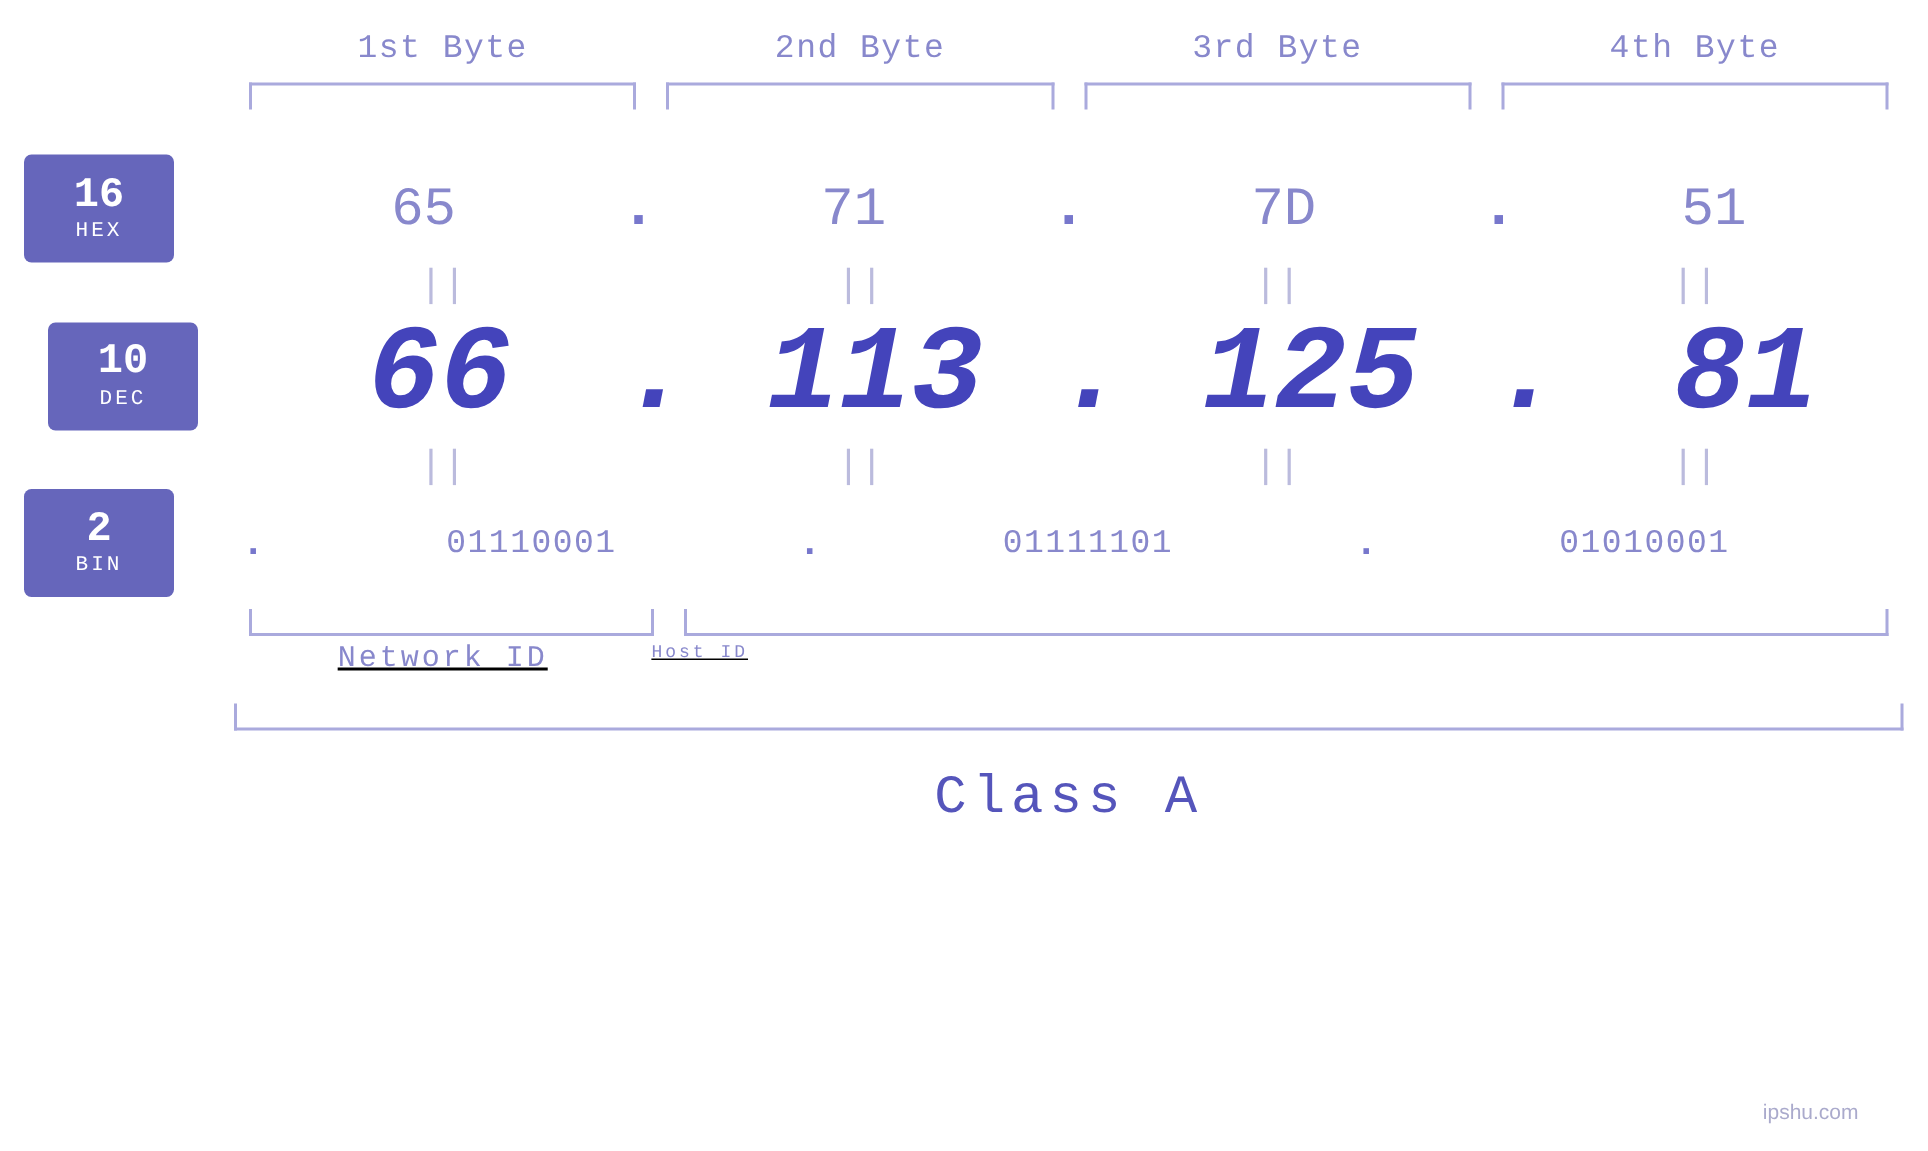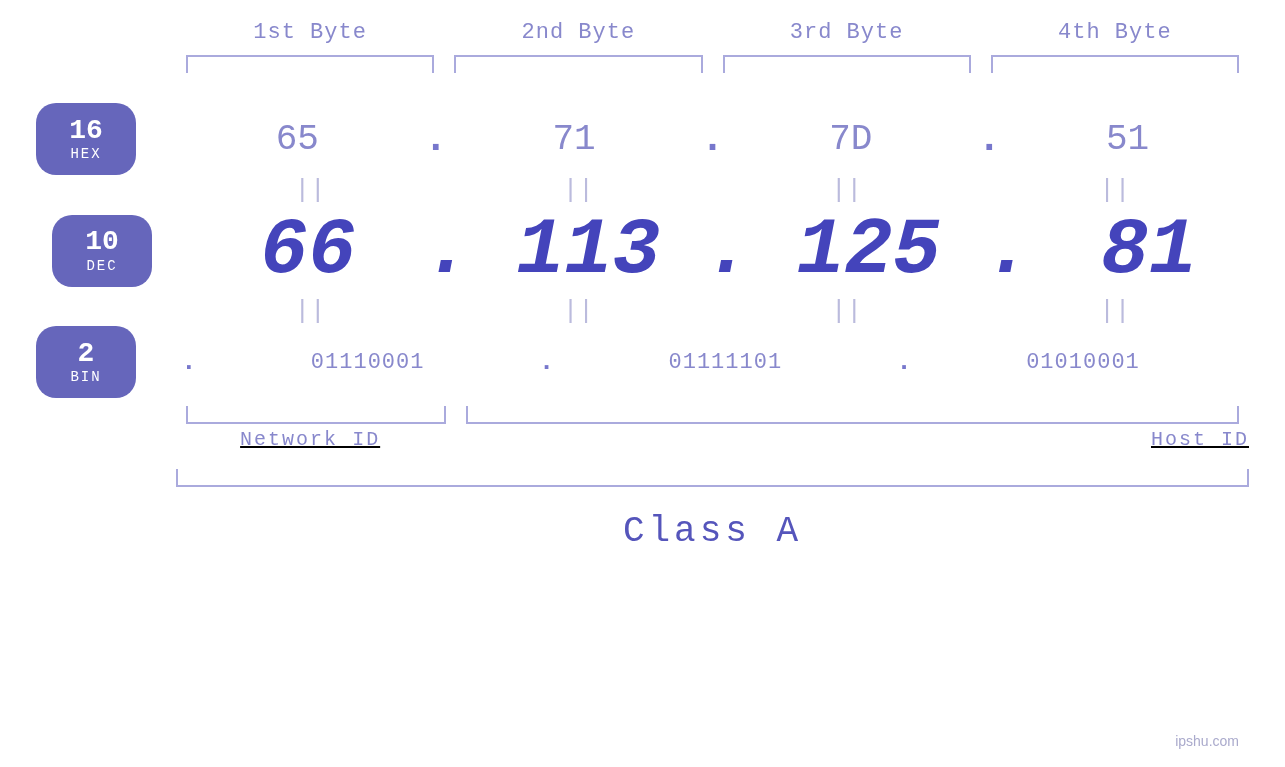--- a/index.html
+++ b/index.html
@@ -19,7 +19,7 @@
       display: flex;
       flex-direction: column;
       align-items: center;
-      padding: 20px 36px;
+      padding: 20px 16px;
       position: relative;
     }
 

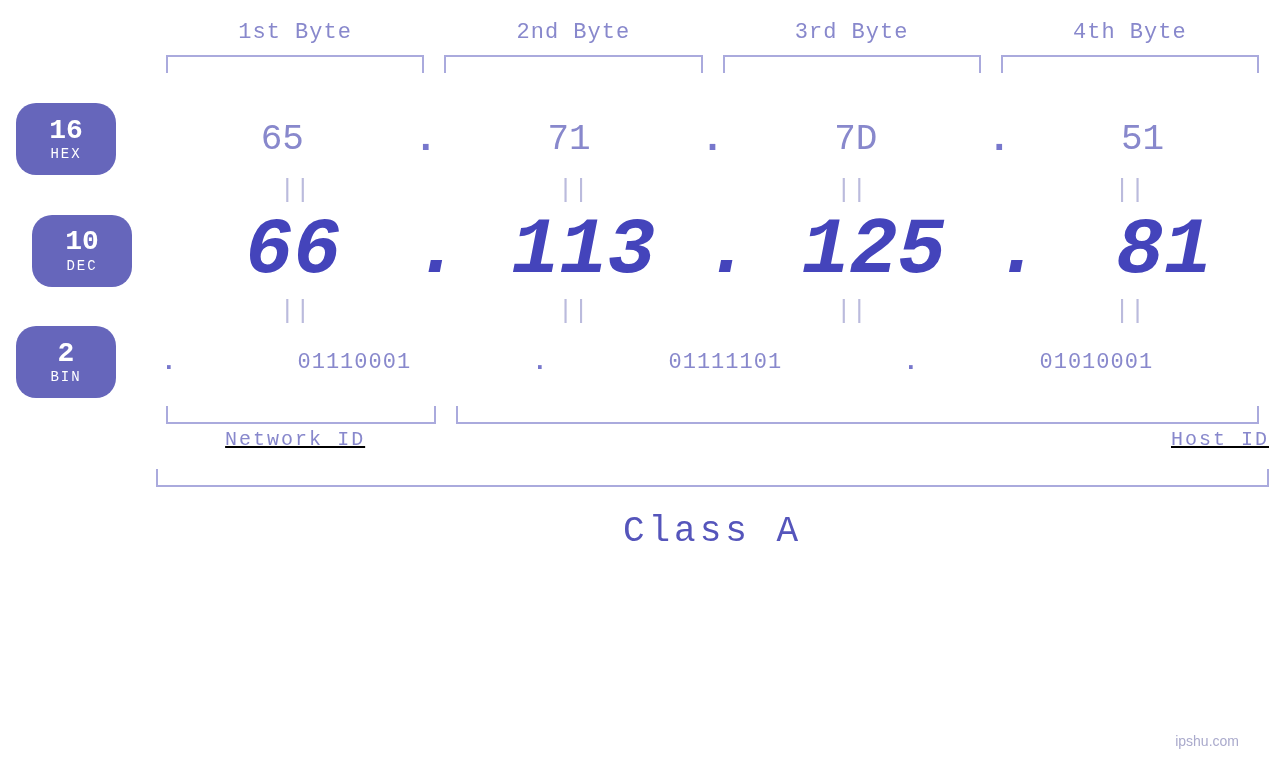--- a/index.html
+++ b/index.html
@@ -69,7 +69,7 @@
       min-width: 100px;
       height: 72px;
       background: #6666bb;
-      border-radius: 20px;
+      border-radius: 5px;
       display: flex;
       flex-direction: column;
       align-items: center;

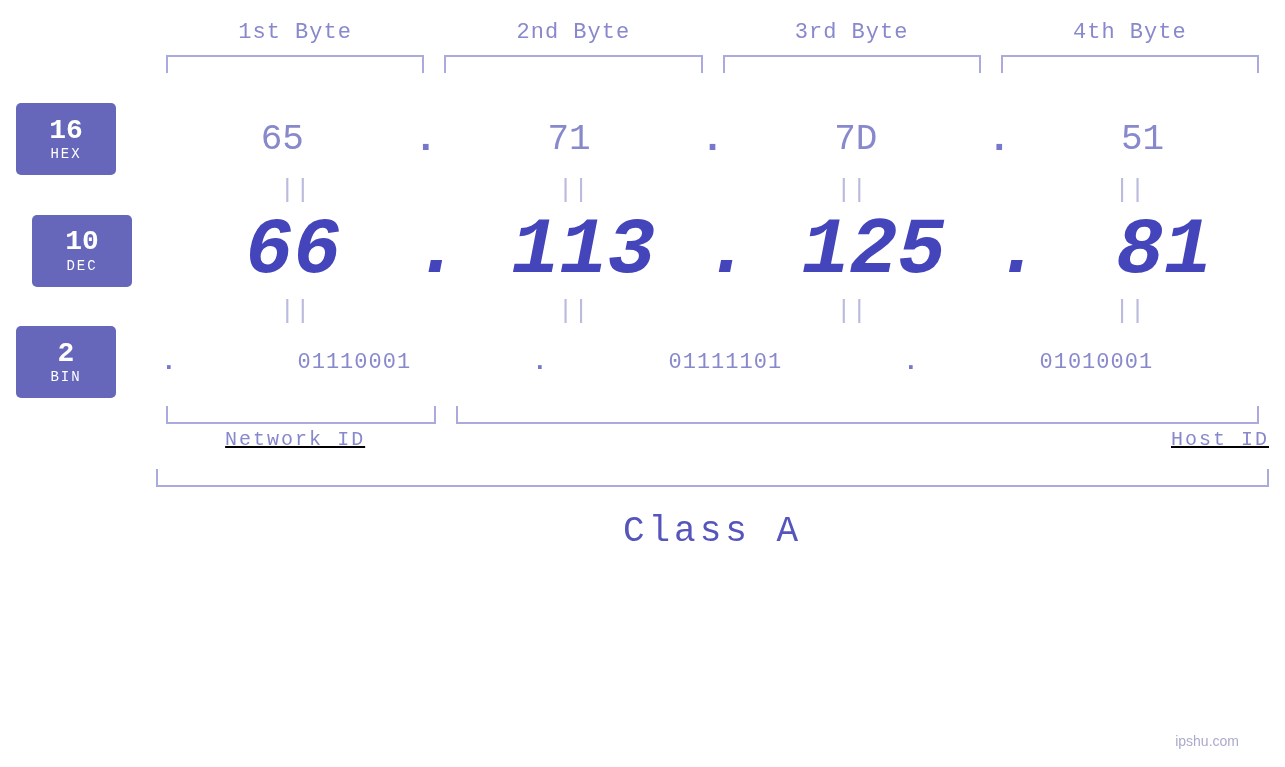--- a/index.html
+++ b/index.html
@@ -180,9 +180,9 @@
 
     .host-label {
       flex: 3;
-      text-align: right;
-      color: #8888cc;
-      font-size: 20px;
+      text-align: left;
+      color: #8888cc;
+      font-size: 12px;
       letter-spacing: 2px;
     }
 

